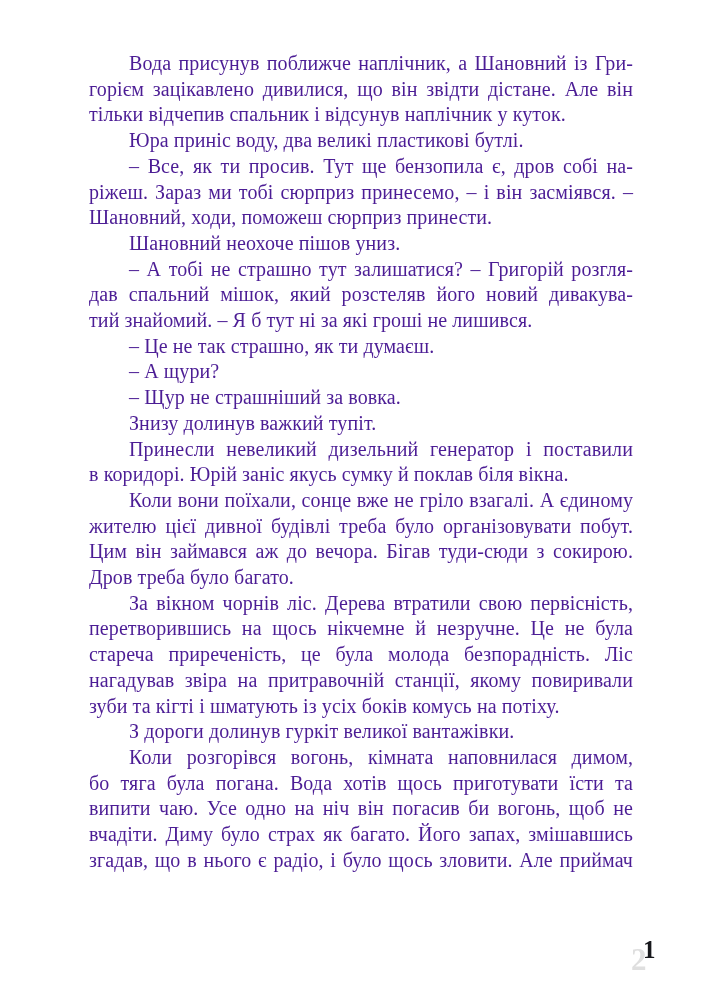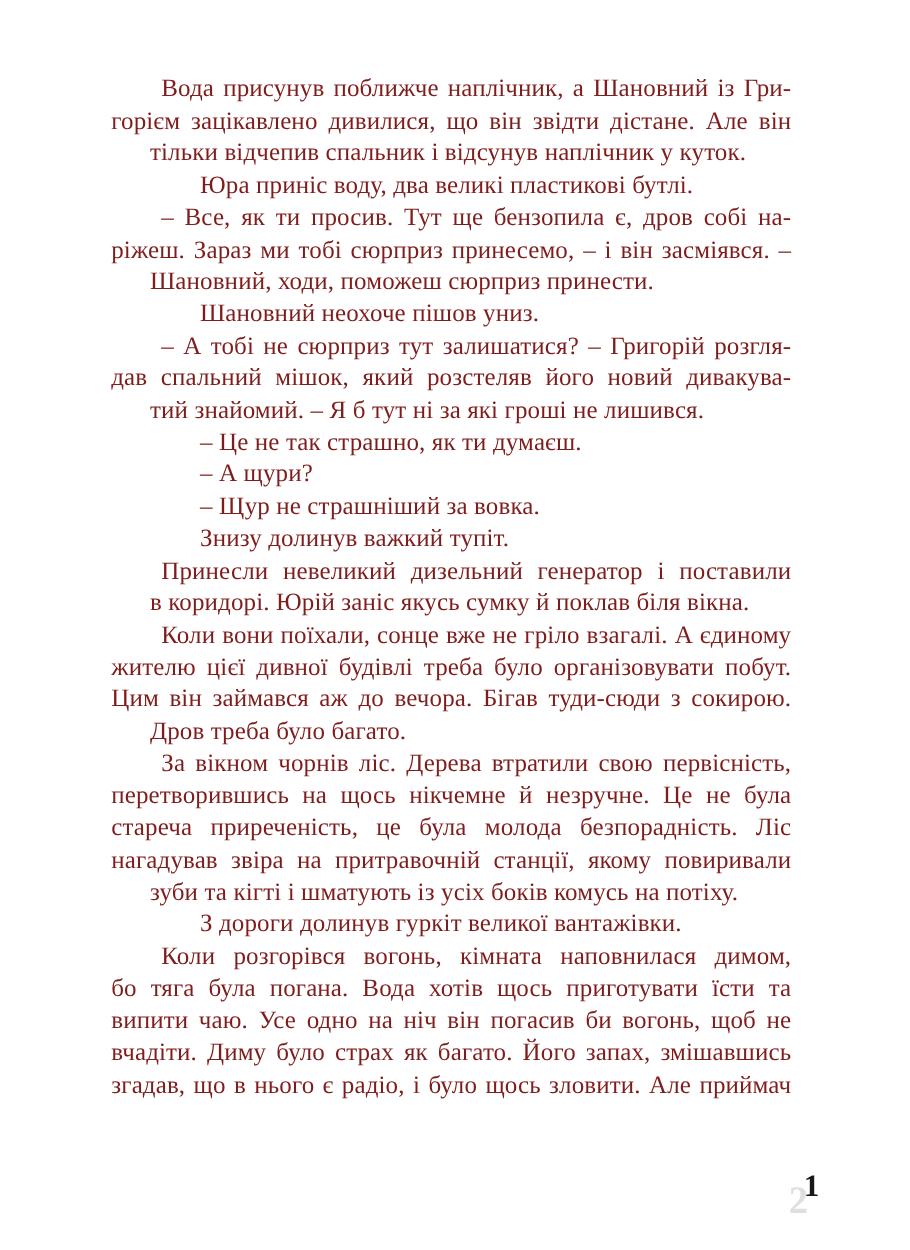--- a/index.html
+++ b/index.html
@@ -22,9 +22,9 @@
   .text-block {
     position: absolute;
     left: 89px;
-    top: 59px;
+    top: 51px;
     width: 544px;
-    color: #7f1d1d;
+    color: #4c1d95;
     font-size: 20px;
     line-height: 25.7px;
     letter-spacing: 0.1px;

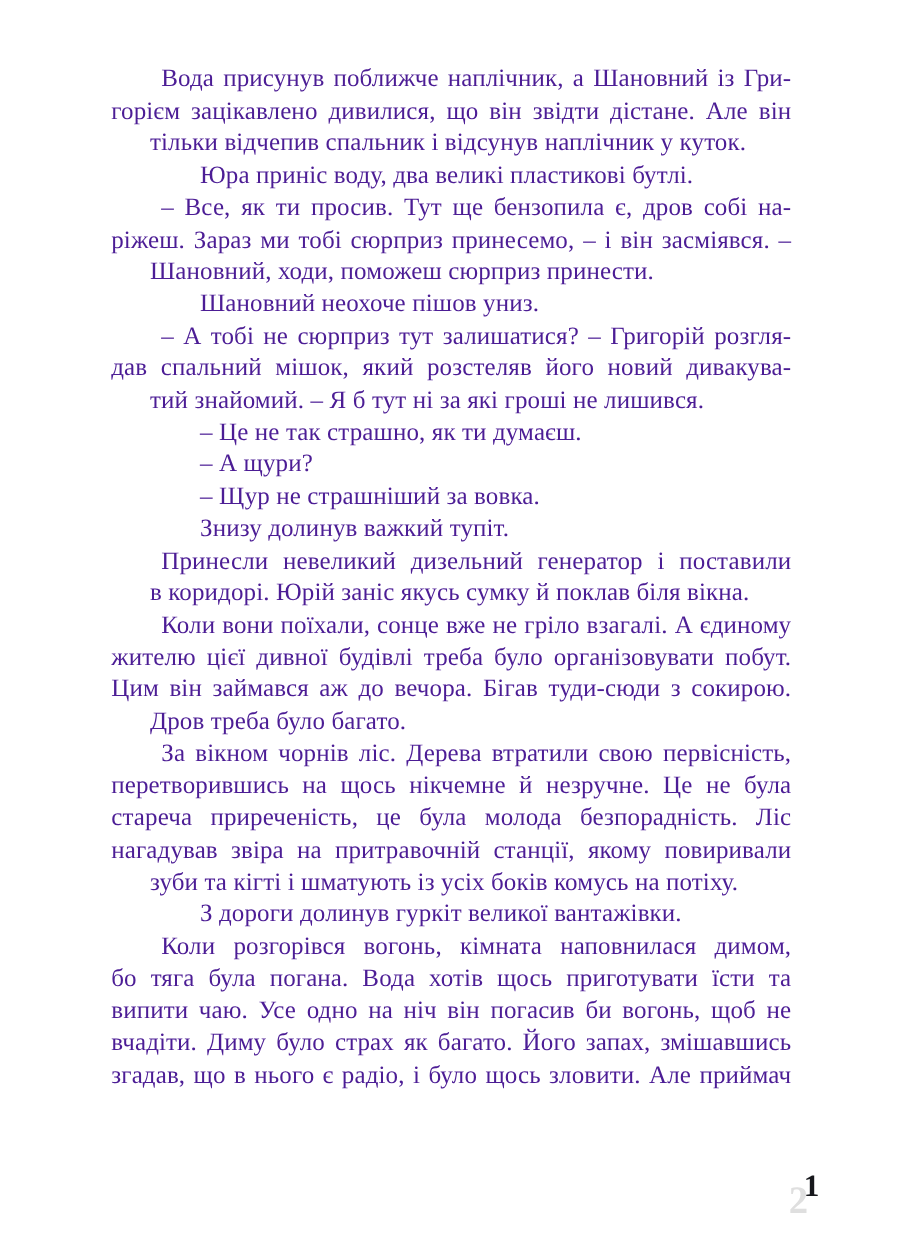--- a/index.html
+++ b/index.html
@@ -44,7 +44,6 @@
   .line.l {
     text-align: center;
     text-align-last: left;
-    margin-left: 31px;
   }
   .line.first {
     text-indent: 40px;

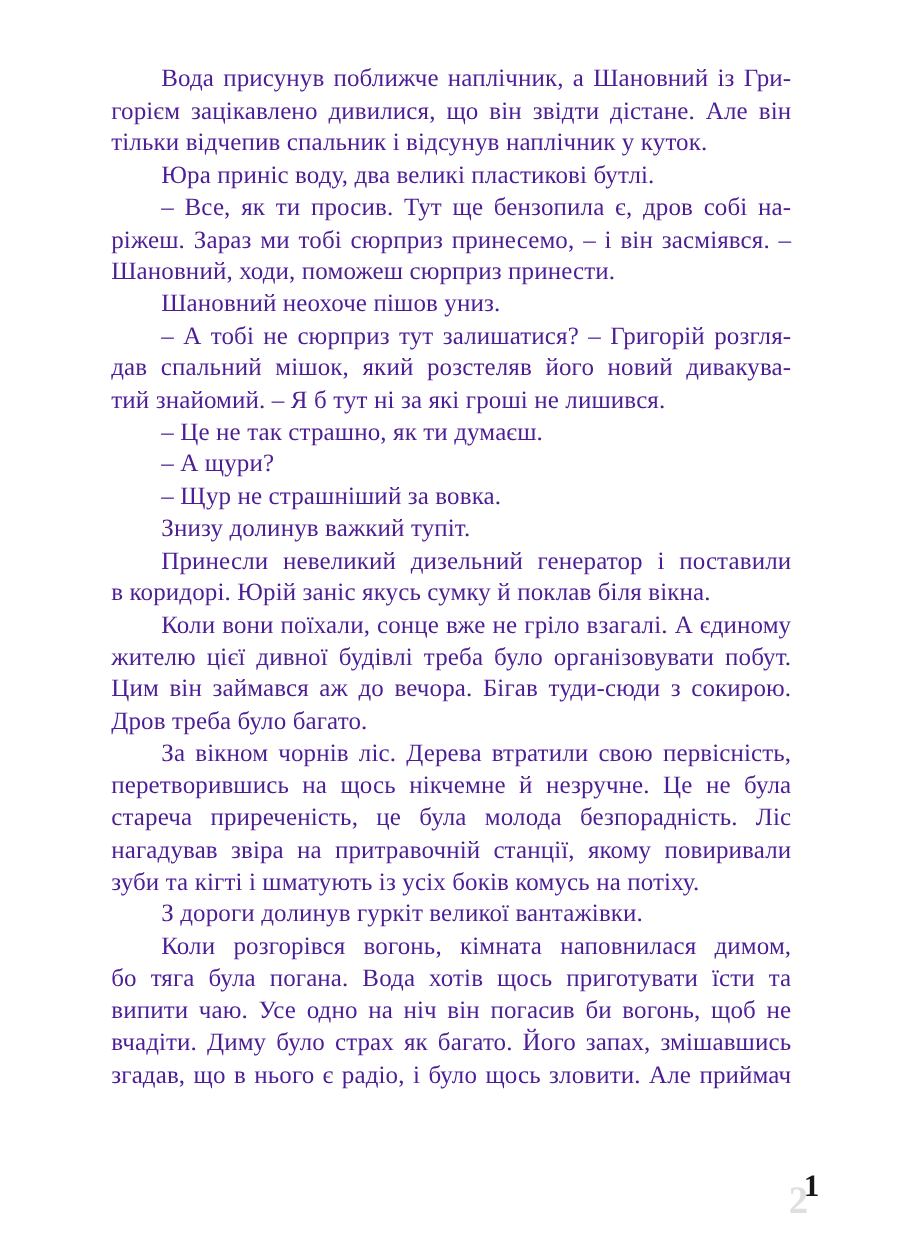--- a/index.html
+++ b/index.html
@@ -98,7 +98,7 @@
         <span class="line l first">Шановний неохоче пішов униз.</span>
       </p>
       <p class="para">
-        <span class="line j first">– А тобі не сюрприз тут залишатися? – Григорій розгля-</span>
+        <span class="line j first">– А тобі не страшно тут залишатися? – Григорій розгля-</span>
         <span class="line j">дав спальний мішок, який розстеляв його новий дивакува-</span>
         <span class="line l">тий знайомий. – Я б тут ні за які гроші не лишився.</span>
       </p>

